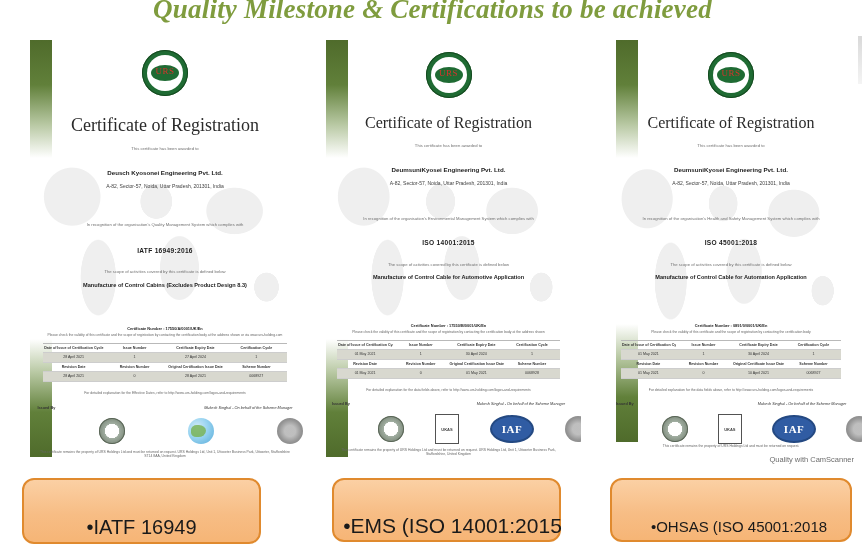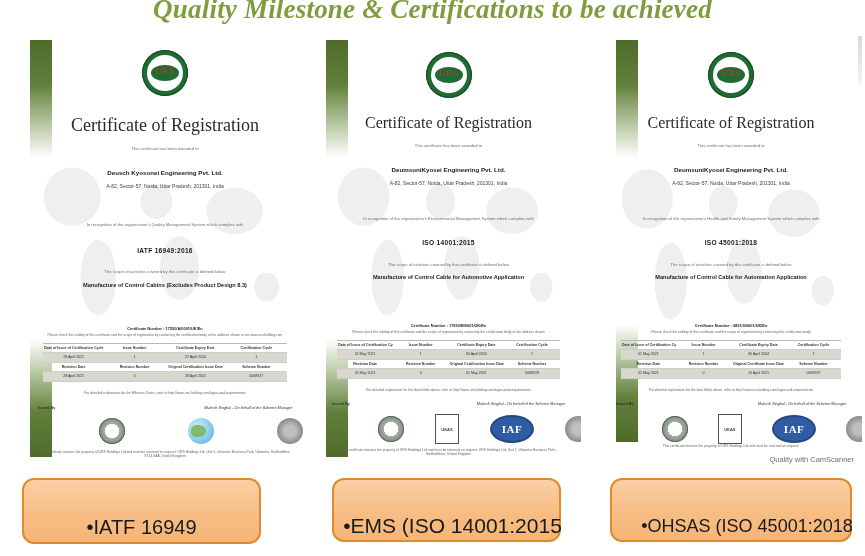--- a/index.html
+++ b/index.html
@@ -162,7 +162,7 @@
   .cap2{left:332px;top:478px;width:225px;height:60px;}
   .cap2 span{font-size:21px;position:relative;left:6px;}
   .cap3{left:610px;top:478px;width:238px;height:60px;}
-  .cap3 span{font-size:18px;position:relative;left:16px;}
+  .cap3 span{font-size:15px;position:relative;left:8px;}
 </style>
 </head>
 <body>

